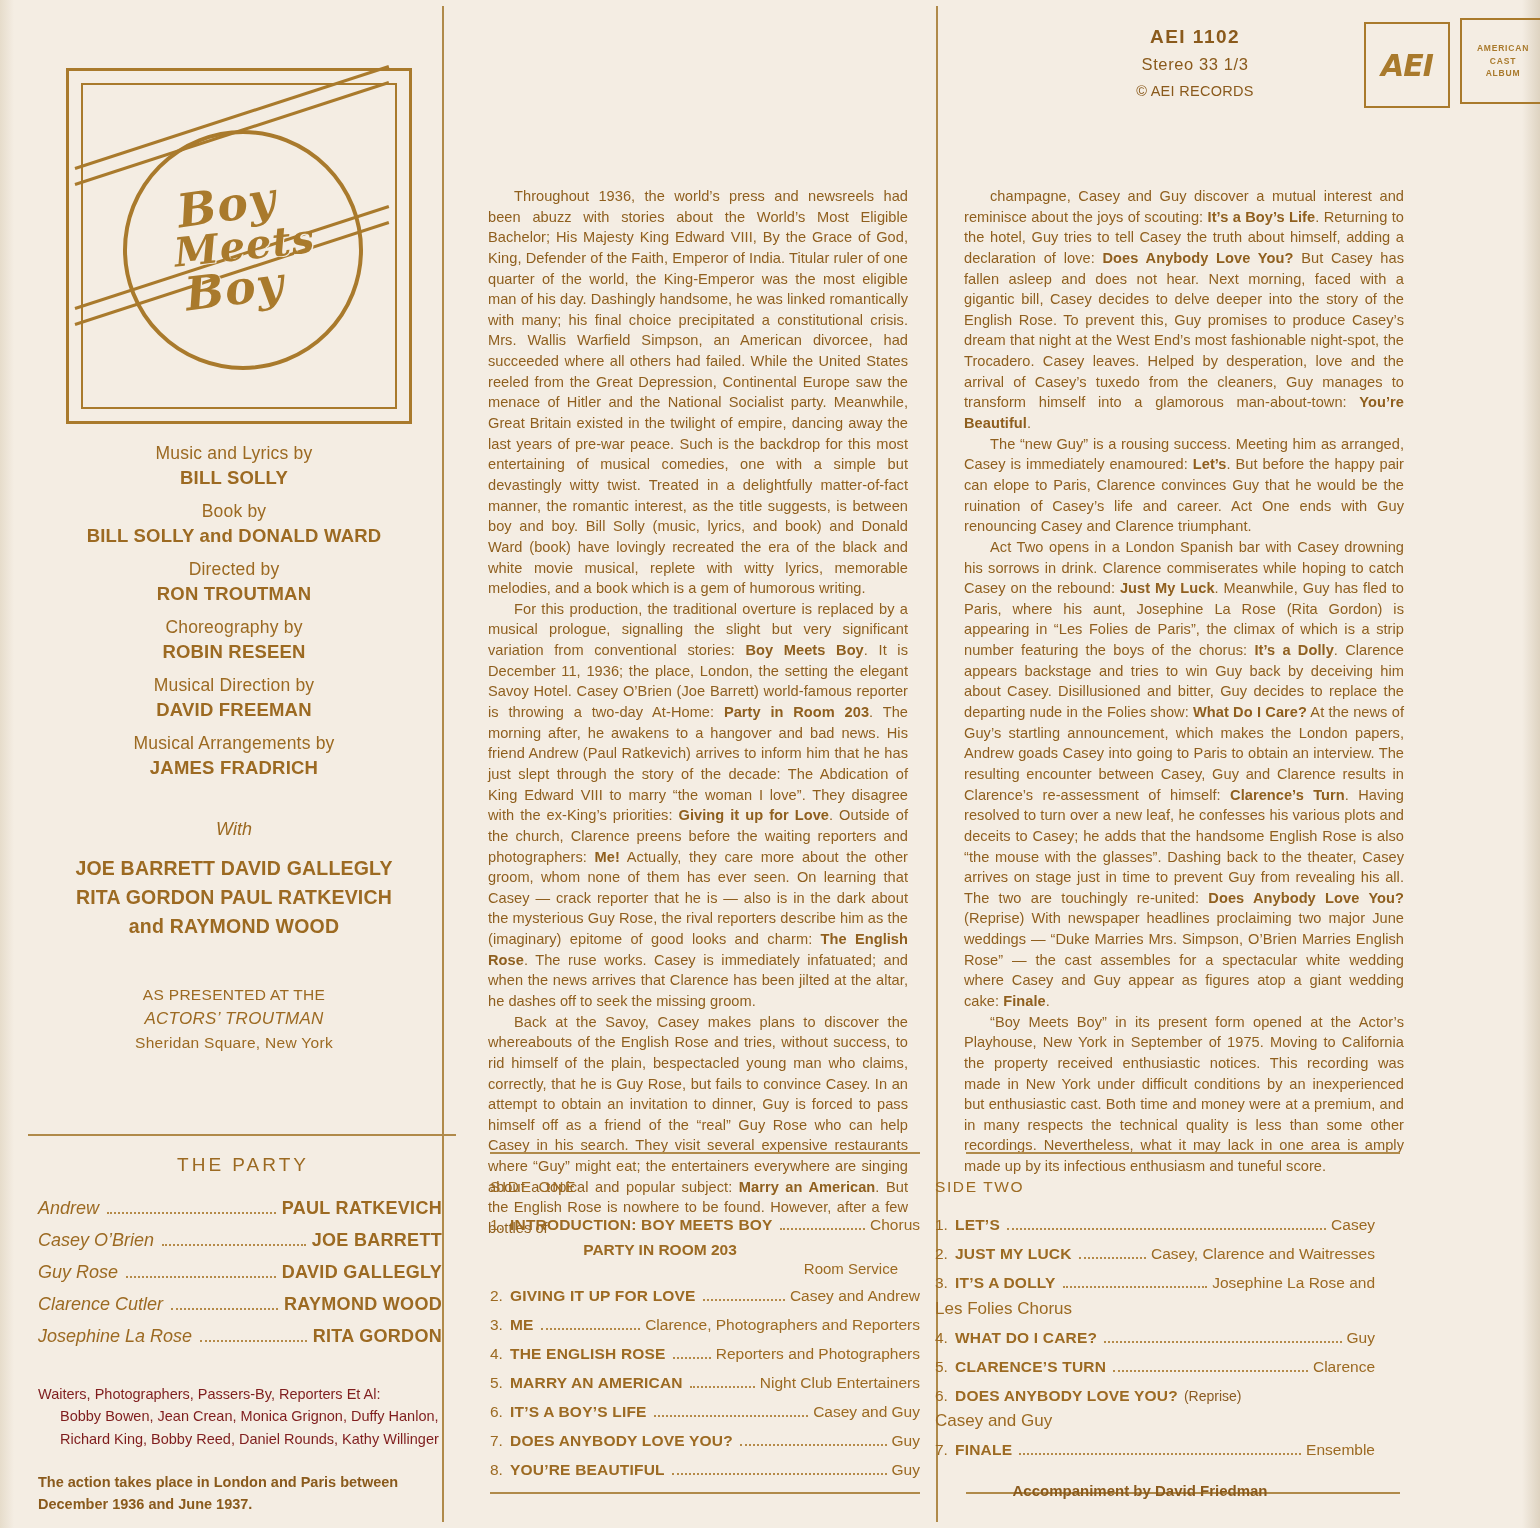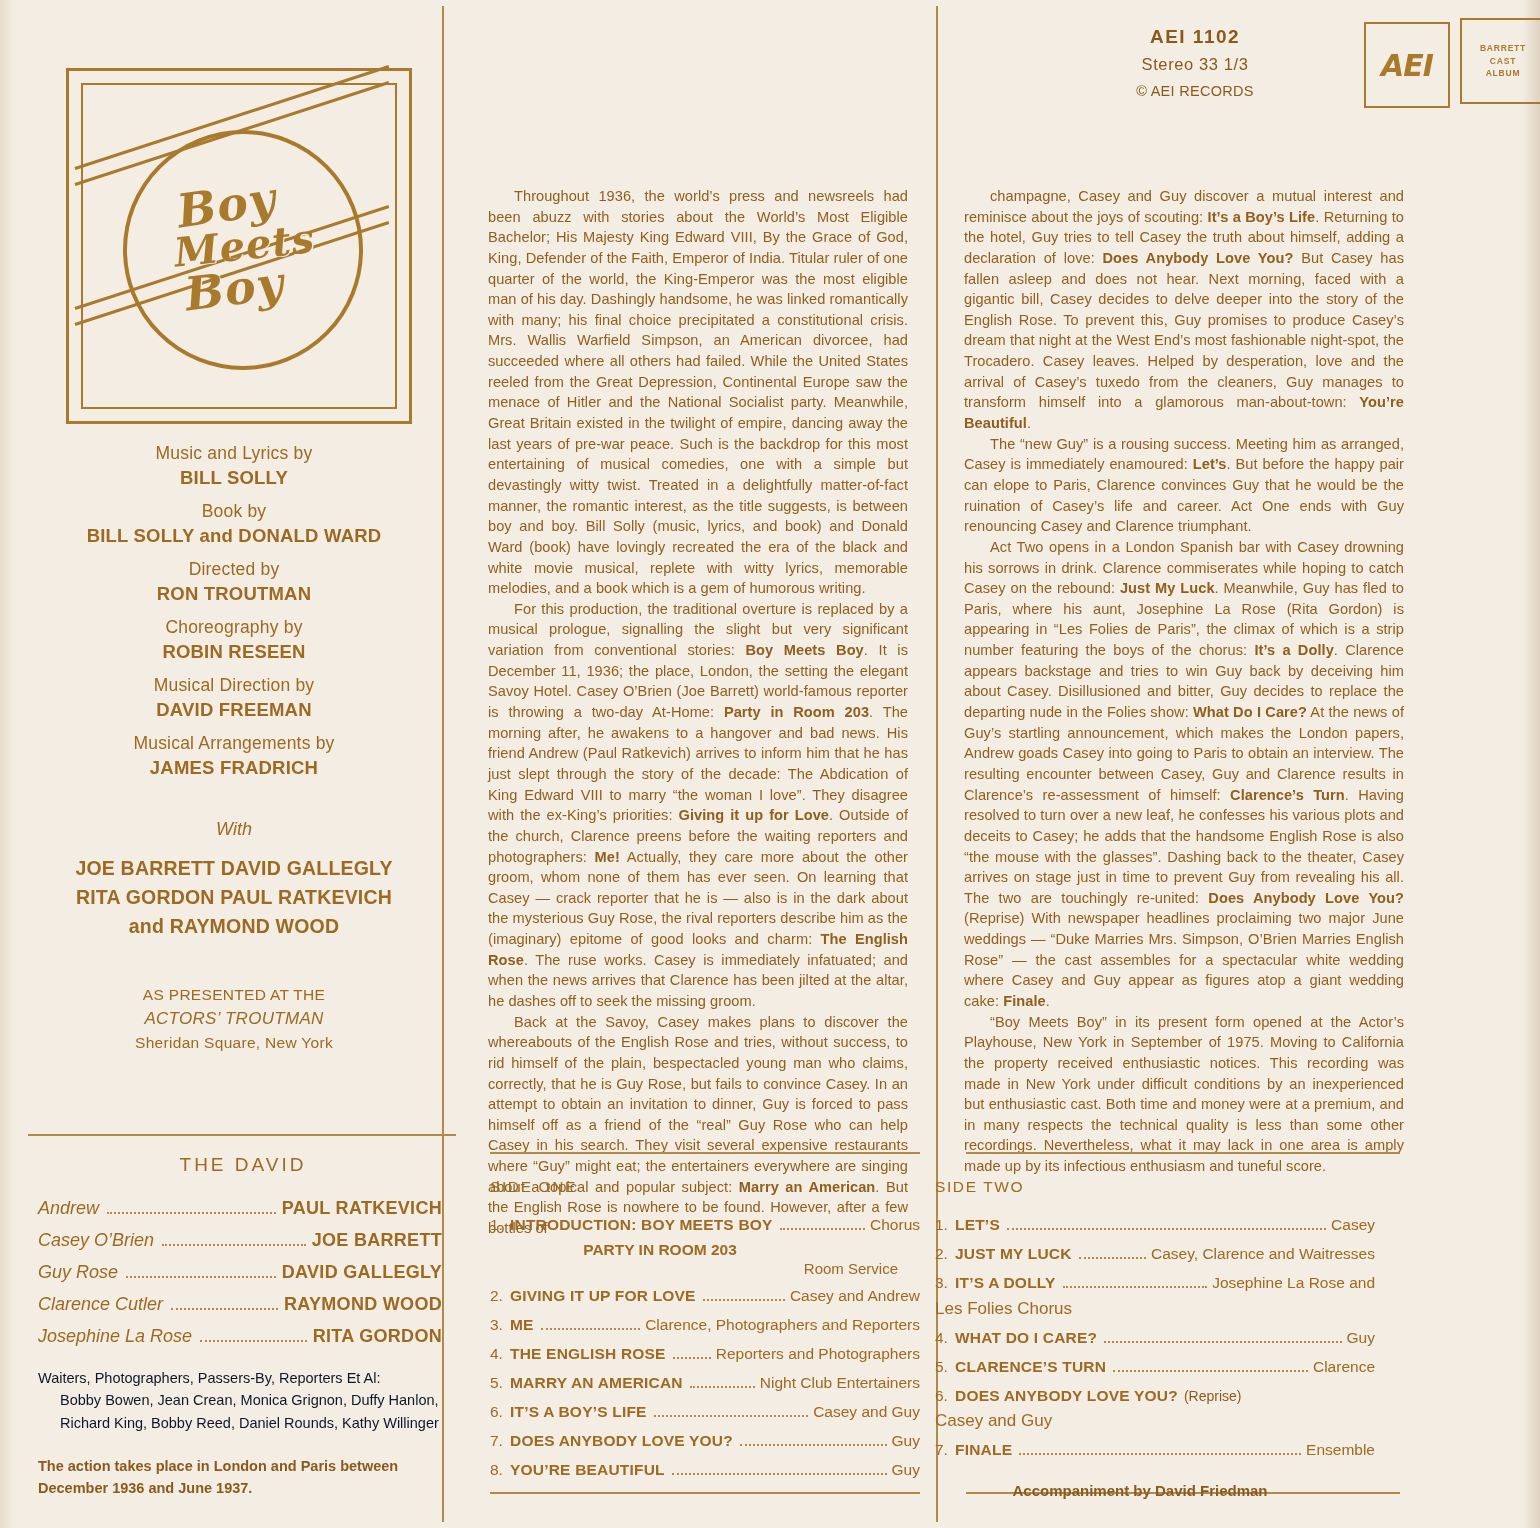--- a/index.html
+++ b/index.html
@@ -293,7 +293,7 @@
       <span class="aei-logo">AEI</span>
     </div>
     <div class="oca-box">
-      <span>BARRETT</span>
+      <span>AMERICAN</span>
       <span>CAST</span>
       <span>ALBUM</span>
     </div>

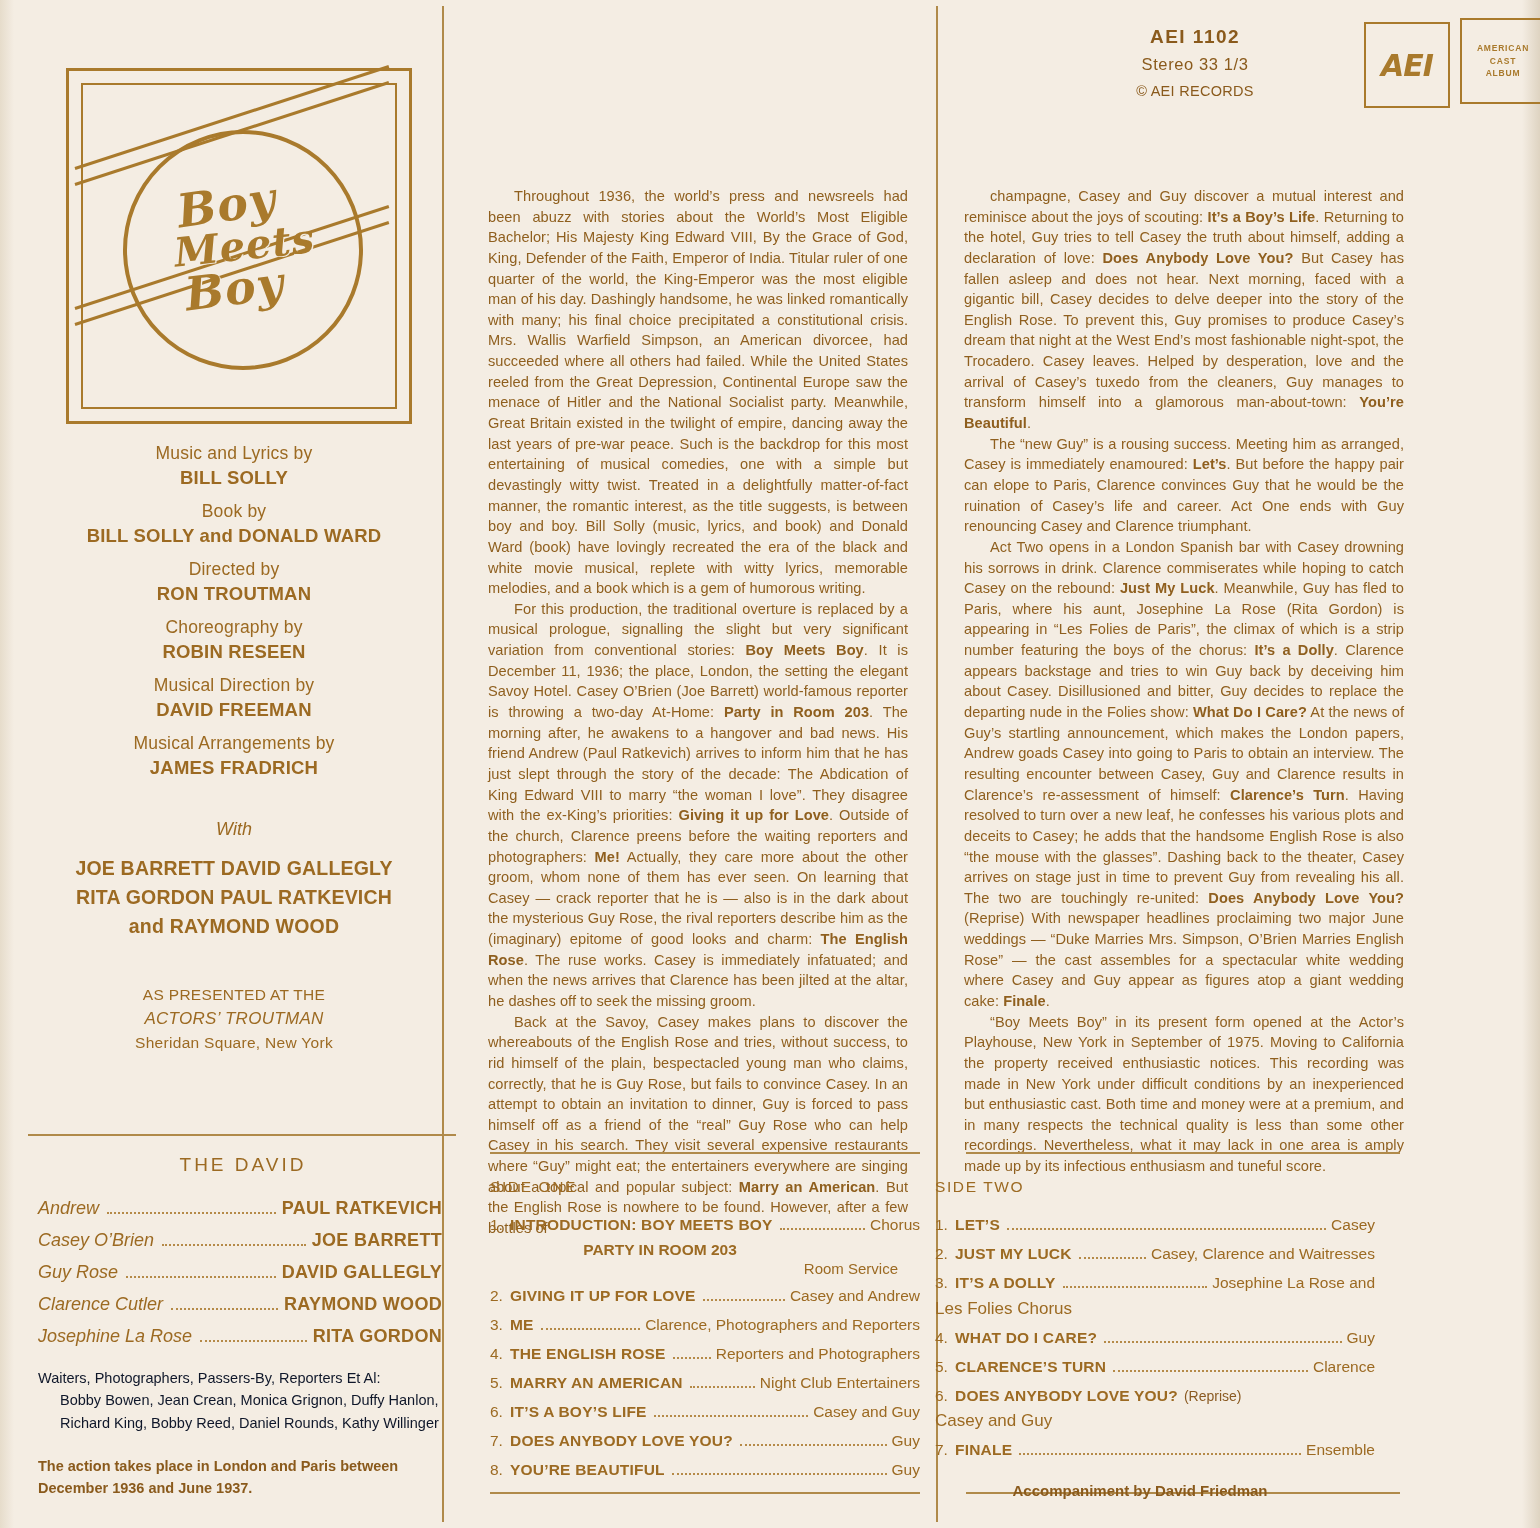--- a/index.html
+++ b/index.html
@@ -352,7 +352,7 @@
     <div class="cast-rule"></div>
 
     <div id="cast-section">
-      <div class="cast-title">THE DAVID</div>
+      <div class="cast-title">THE PARTY</div>
 
       <div class="cast-row">
         <span class="cast-char">Andrew</span>

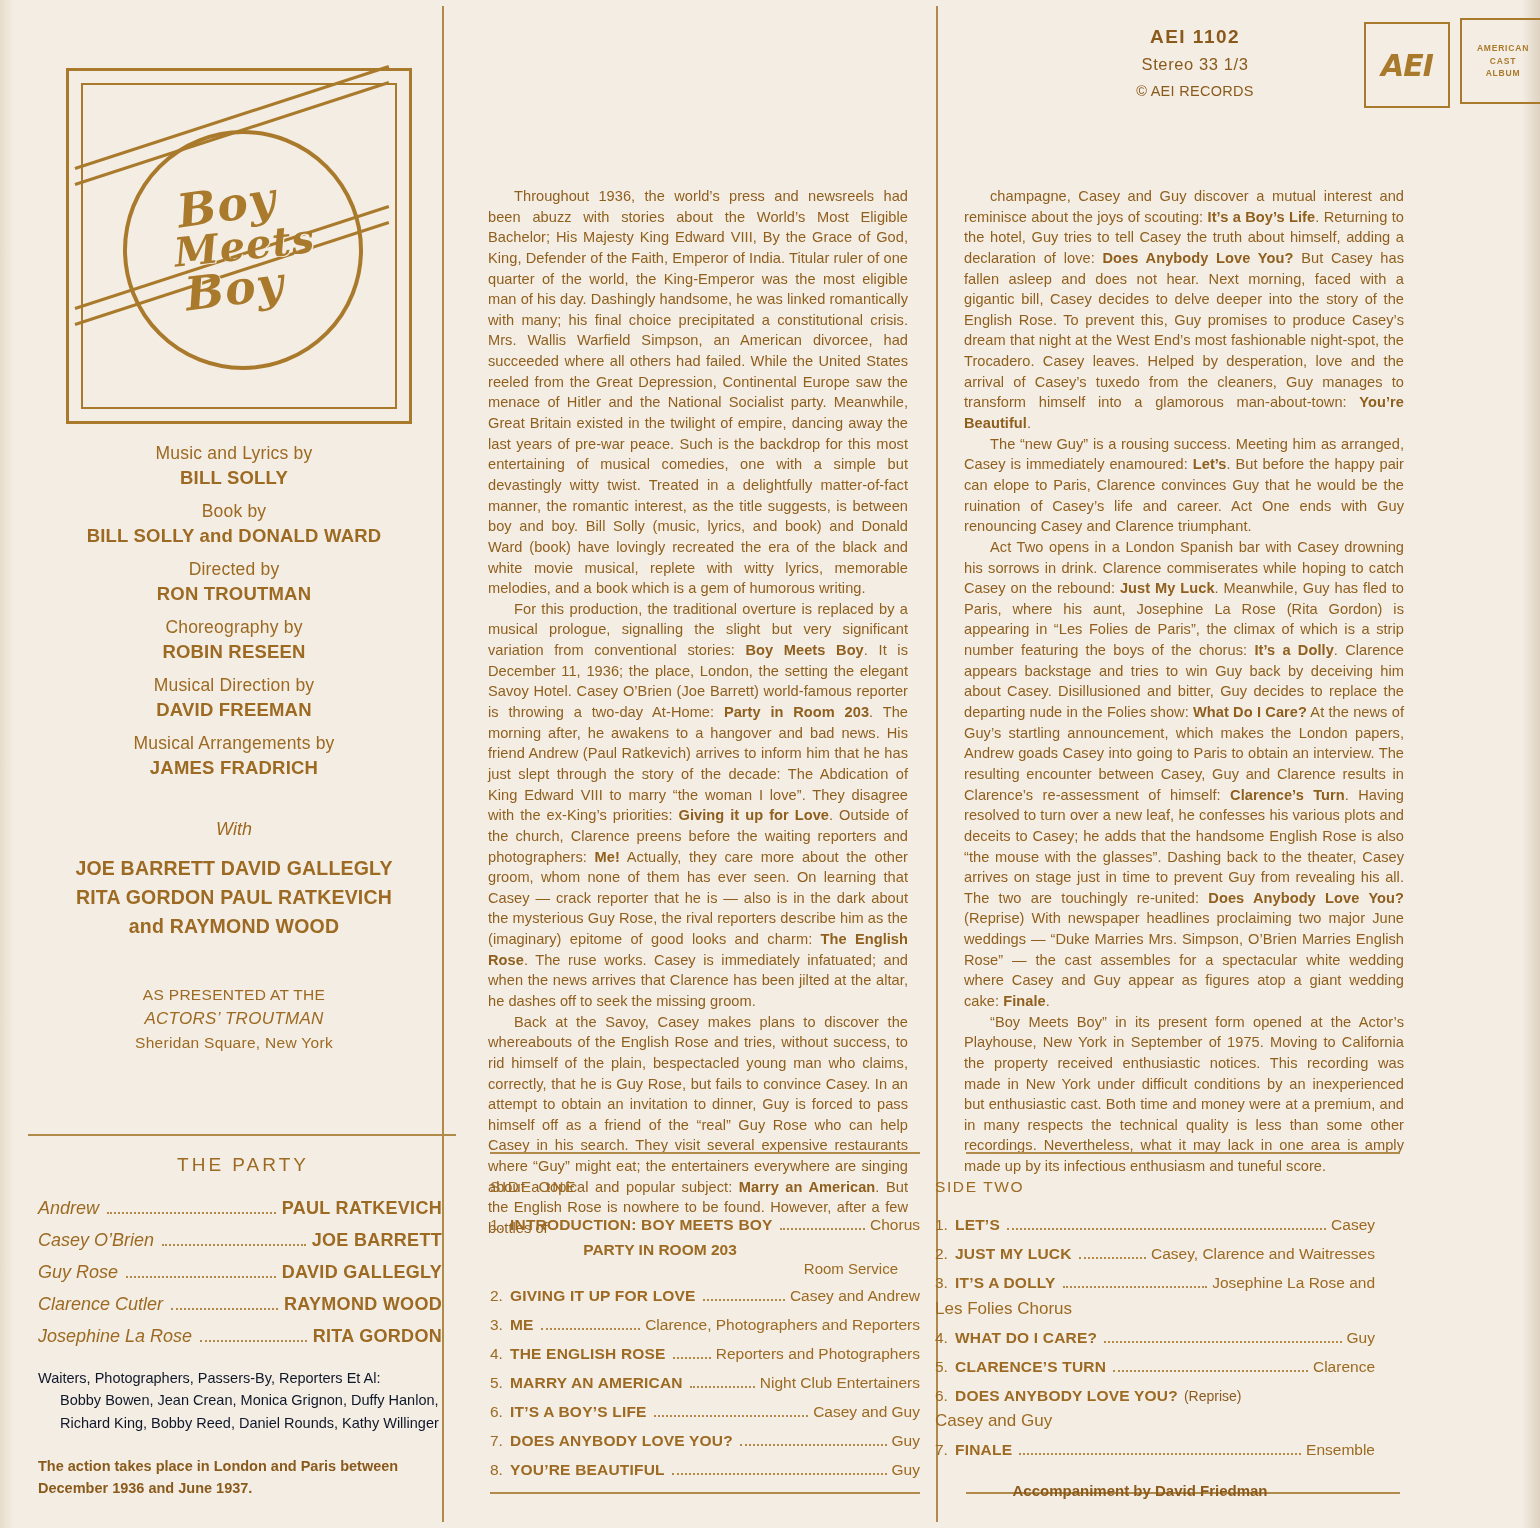--- a/index.html
+++ b/index.html
@@ -140,11 +140,11 @@
   }
   .cast-actor { font-weight: bold; color: #9c6a22; letter-spacing: .3px; }
   .ensemble {
-    margin-top: 20px;
+    margin-top: 36px;
     padding: 0 12px 0 10px;
     font-size: 14.5px;
     line-height: 1.55;
-    color: #0f172a;
+    color: #7f1d1d;
   }
   .ensemble .names { padding-left: 22px; }
   .action-note {

